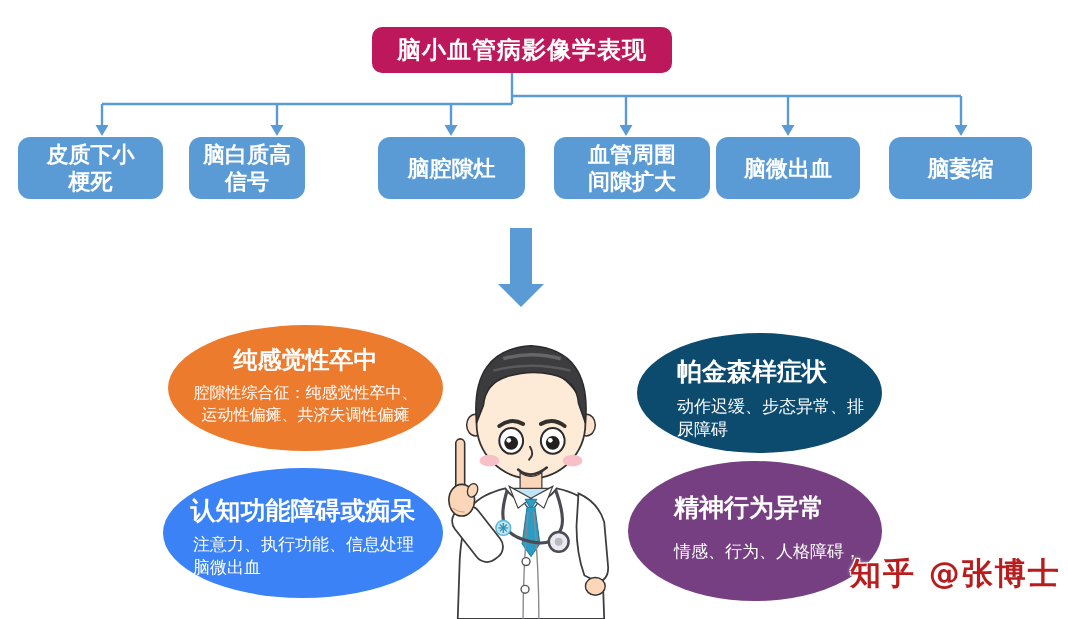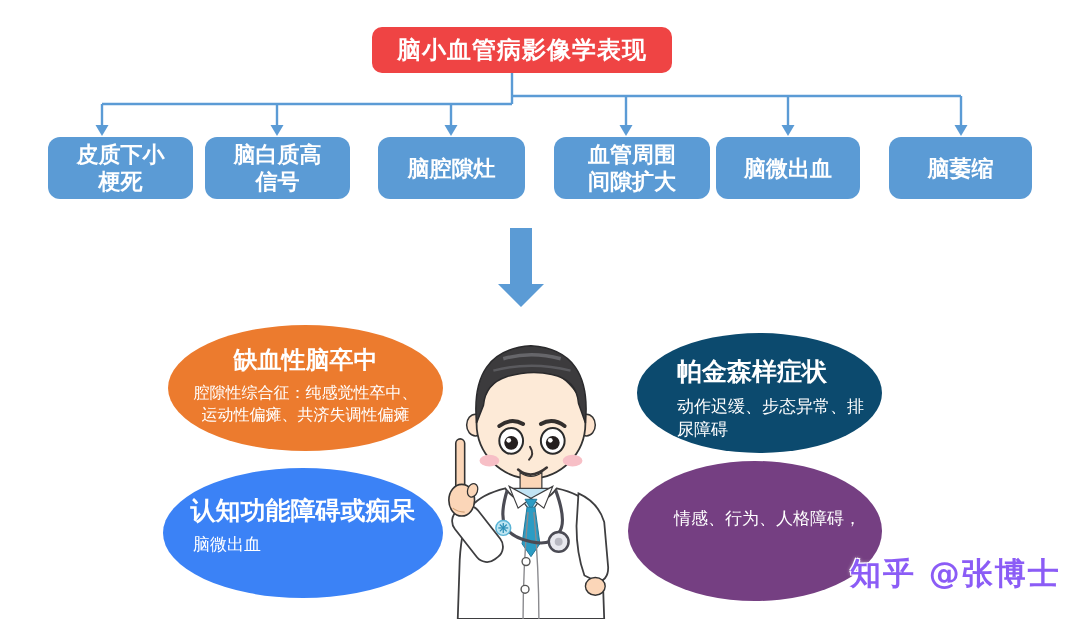--- a/index.html
+++ b/index.html
@@ -7,7 +7,7 @@
           font-family:"DejaVu Sans",sans-serif;}
   .layer{position:absolute;left:0;top:0;}
   
-  .rootbox{position:absolute;left:372px;top:27px;width:300px;height:46px;background:#ef4444;
+  .rootbox{position:absolute;left:372px;top:27px;width:300px;height:46px;background:#be185d;
            border-radius:10px;color:#fff;font-weight:700;font-size:24px;letter-spacing:1px;
            display:flex;align-items:center;justify-content:center;z-index:3;}
   

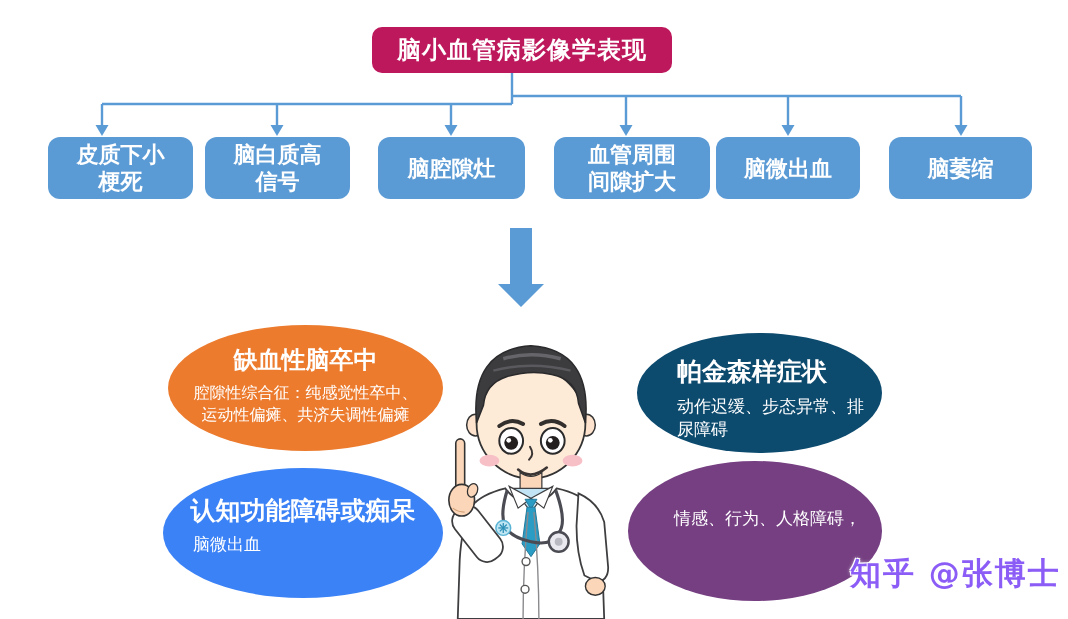--- a/index.html
+++ b/index.html
@@ -14,7 +14,7 @@
   .imgbox{position:absolute;top:137px;height:62px;background:#5b9bd5;border-radius:12px;color:#fff;
           font-weight:700;font-size:22px;line-height:27px;text-align:center;
           display:flex;flex-direction:column;align-items:center;justify-content:center;z-index:3;}
-  .b1{left:48px;width:145px}.b2{left:205px;width:145px}.b3{left:378px;width:147px}
+  .b1{left:18px;width:145px}.b2{left:205px;width:145px}.b3{left:378px;width:147px}
   .b4{left:554px;width:156px}.b5{left:716px;width:144px}.b6{left:889px;width:143px}
   .box-line{display:block;}
   

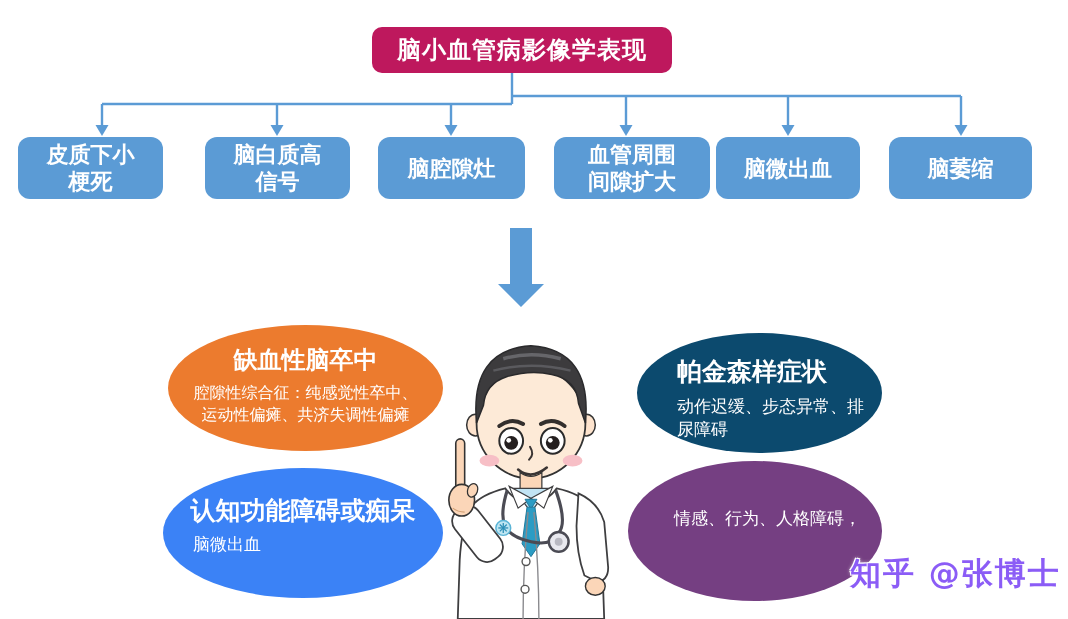--- a/index.html
+++ b/index.html
@@ -14,7 +14,7 @@
   .imgbox{position:absolute;top:137px;height:62px;background:#5b9bd5;border-radius:12px;color:#fff;
           font-weight:700;font-size:22px;line-height:27px;text-align:center;
           display:flex;flex-direction:column;align-items:center;justify-content:center;z-index:3;}
-  .b1{left:18px;width:145px}.b2{left:205px;width:145px}.b3{left:378px;width:147px}
+  .b1{left:18px;width:145px}.b2{left:189px;width:116px}.b3{left:378px;width:147px}
   .b4{left:554px;width:156px}.b5{left:716px;width:144px}.b6{left:889px;width:143px}
   .box-line{display:block;}
   

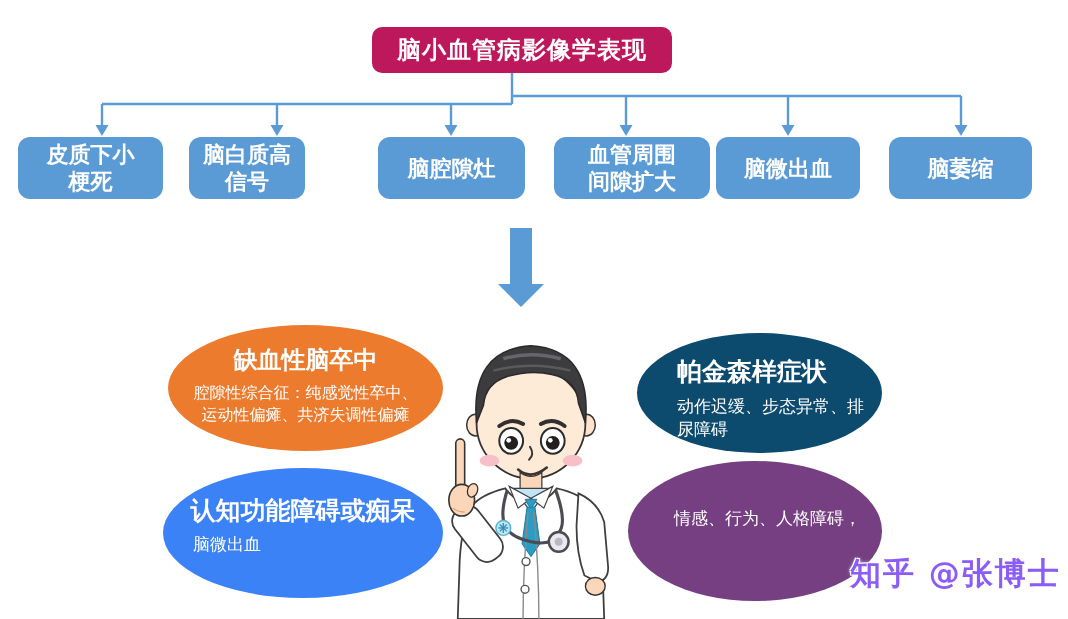--- a/index.html
+++ b/index.html
@@ -96,7 +96,7 @@
   </div>
 
   <div class="ellipse el-orange">
-    <span class="el-title">缺血性脑卒中</span>
+    <span class="el-title">纯感觉性卒中</span>
     <span class="el-desc">
       <span class="desc-line">腔隙性综合征：纯感觉性卒中、</span>
       <span class="desc-line">运动性偏瘫、共济失调性偏瘫</span>

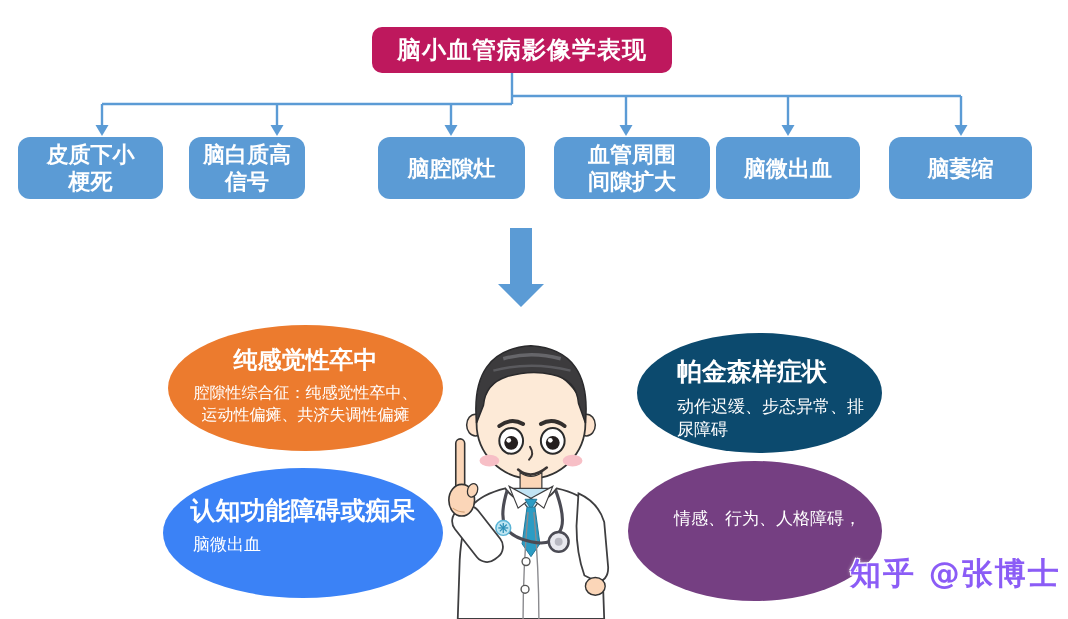--- a/index.html
+++ b/index.html
@@ -116,6 +116,7 @@
     </span>
   </div>
   <div class="ellipse el-purple">
+    <span class="el-title">精神行为异常</span>
     <span class="el-desc">
       <span class="desc-line">情感、行为、人格障碍，</span>
     </span>

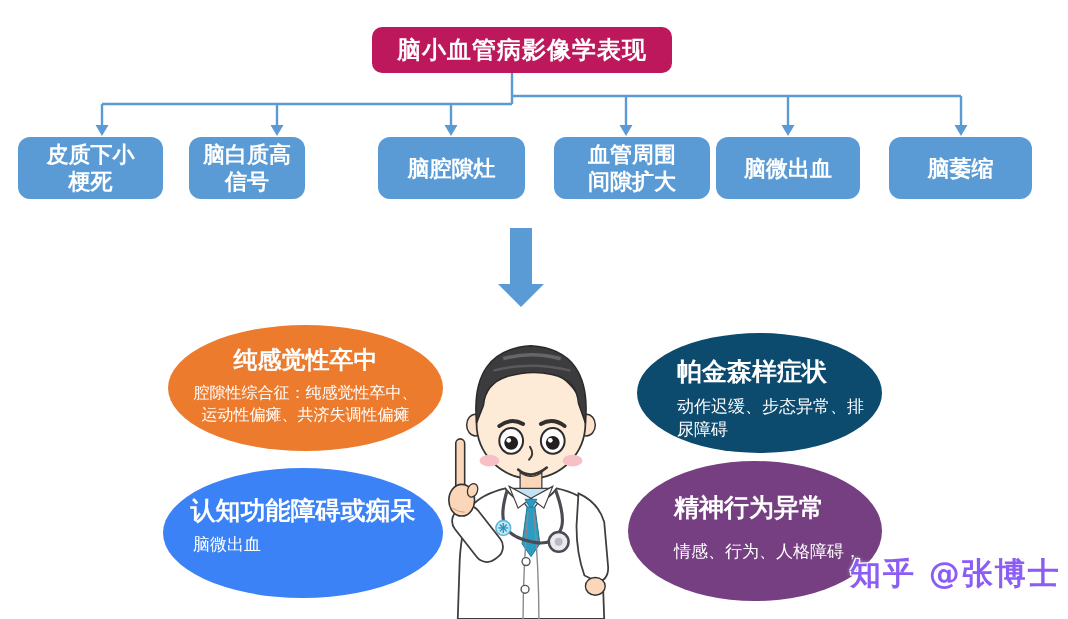--- a/index.html
+++ b/index.html
@@ -112,6 +112,7 @@
   <div class="ellipse el-pink">
     <span class="el-title">认知功能障碍或痴呆</span>
     <span class="el-desc">
+      <span class="desc-line">注意力、执行功能、信息处理</span>
       <span class="desc-line">脑微出血</span>
     </span>
   </div>

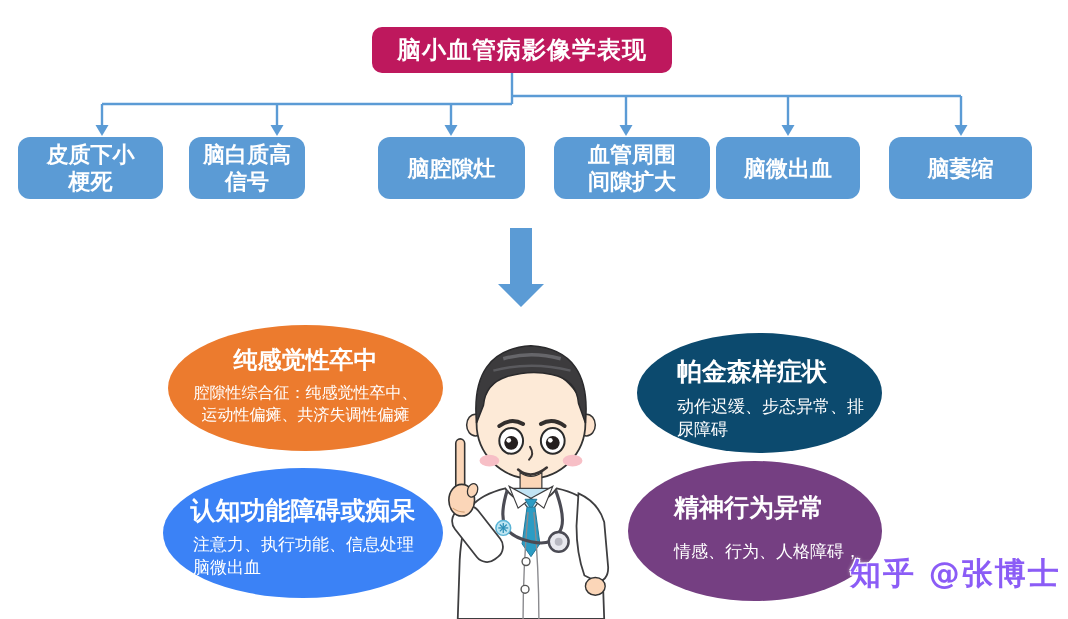--- a/index.html
+++ b/index.html
@@ -38,7 +38,7 @@
   .doctor{position:absolute;left:418px;top:332px;width:222px;height:287px;z-index:4;}
   
   .watermark{position:absolute;left:850px;top:553px;z-index:10;font-size:31px;font-weight:700;
-             letter-spacing:2px;color:#8b5cf6;
+             letter-spacing:2px;color:#b91c1c;
              text-shadow:-1px -1px 0 #fff,1px -1px 0 #fff,-1px 1px 0 #fff,1px 1px 0 #fff,0 0 4px #fff;}
 </style>
 </head>

